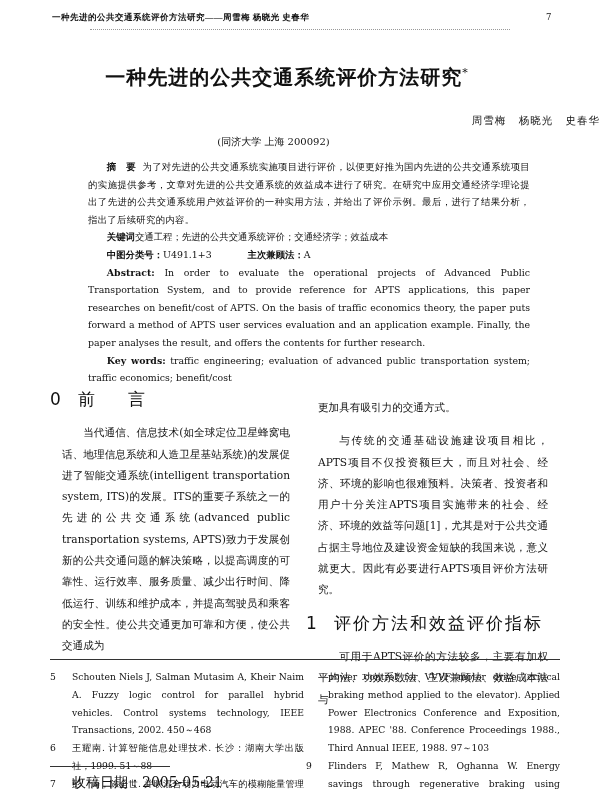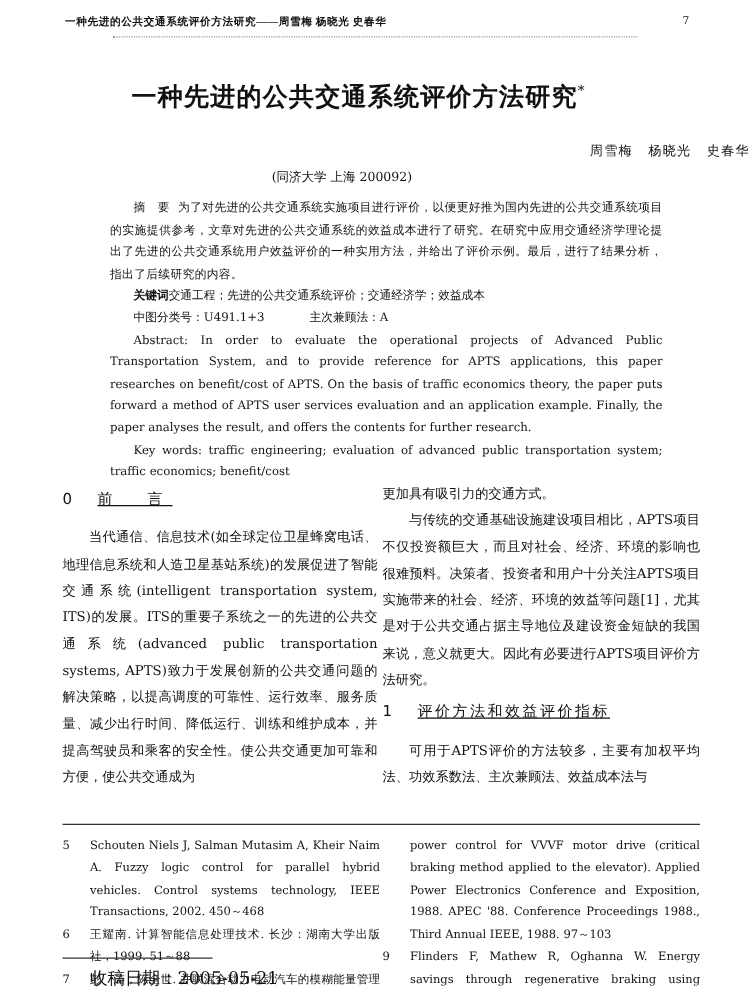--- a/index.html
+++ b/index.html
@@ -21,7 +21,7 @@
                     line-height:17.6px; text-align:justify; }
   .abstract-block p { margin:0; }
   .indent { text-indent:2em; }
-  .bold { font-weight:normal; }
+  .bold { font-weight:bold; }
   .abs-zh { letter-spacing:0.3px; }
   .meta-line { margin:0; }
   .meta-line .label { font-weight:bold; }

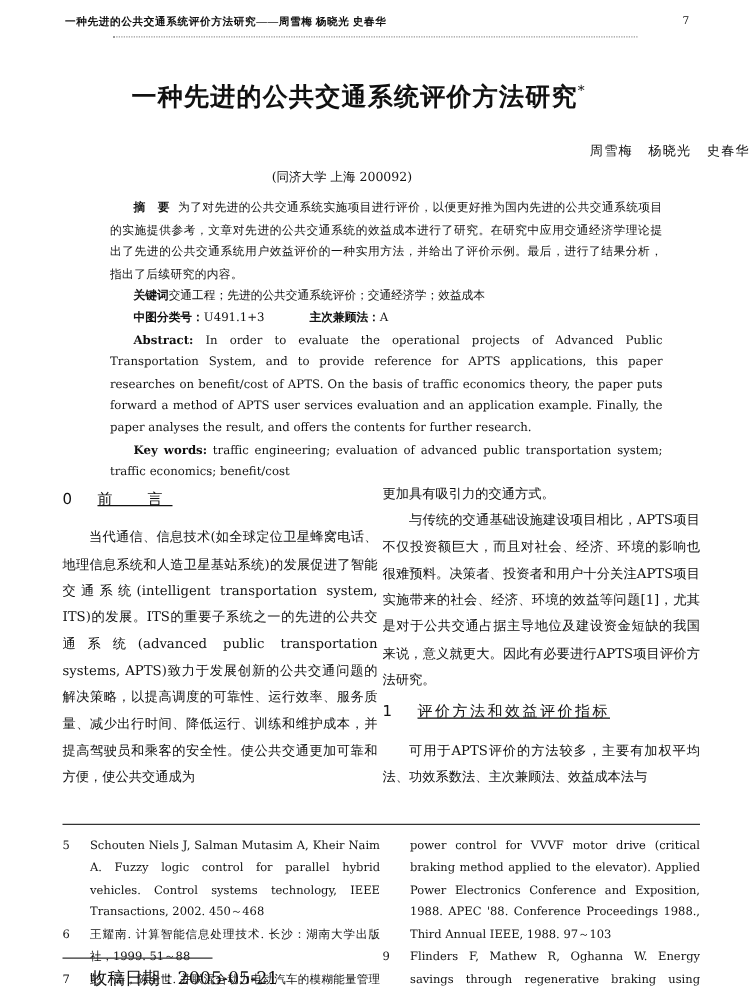--- a/index.html
+++ b/index.html
@@ -31,8 +31,8 @@
   .col-left { left:50px; }
   .col-right { left:306px; width:254px; }
   .col p { margin:0; }
-  .section-head { font-size:12px; font-family:"DejaVu Sans", "Liberation Sans", sans-serif;
-                  margin:4px 0 10px 0 !important; letter-spacing:1px;text-decoration:underline; }
+  .section-head { font-size:17px; font-family:"DejaVu Sans", "Liberation Sans", sans-serif;
+                  margin:4px 0 10px 0 !important; letter-spacing:1px; }
   .section-head .num { display:inline-block; width:28px; font-weight:normal; }
   .section-head .ttl { letter-spacing:8px; }
   .section-head.s1 .ttl { letter-spacing:2px; }

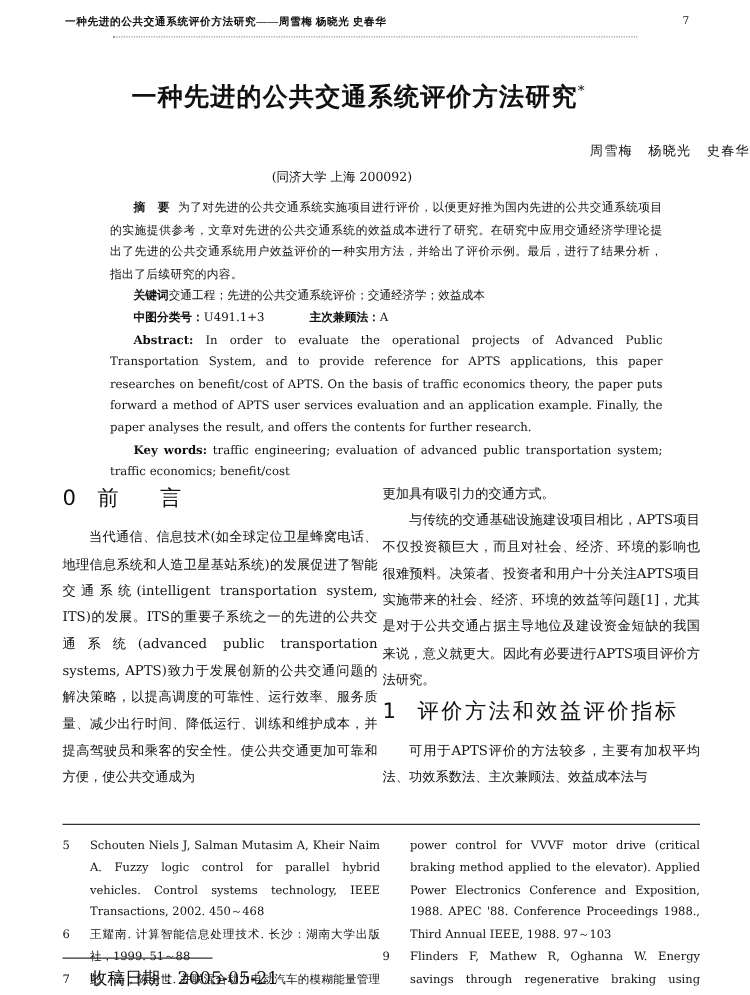--- a/index.html
+++ b/index.html
@@ -30,7 +30,7 @@
          text-align:justify; }
   .col-left { left:50px; }
   .col-right { left:306px; width:254px; }
-  .col p { margin:0; }
+  .col p { margin:12px; }
   .section-head { font-size:17px; font-family:"DejaVu Sans", "Liberation Sans", sans-serif;
                   margin:4px 0 10px 0 !important; letter-spacing:1px; }
   .section-head .num { display:inline-block; width:28px; font-weight:normal; }

